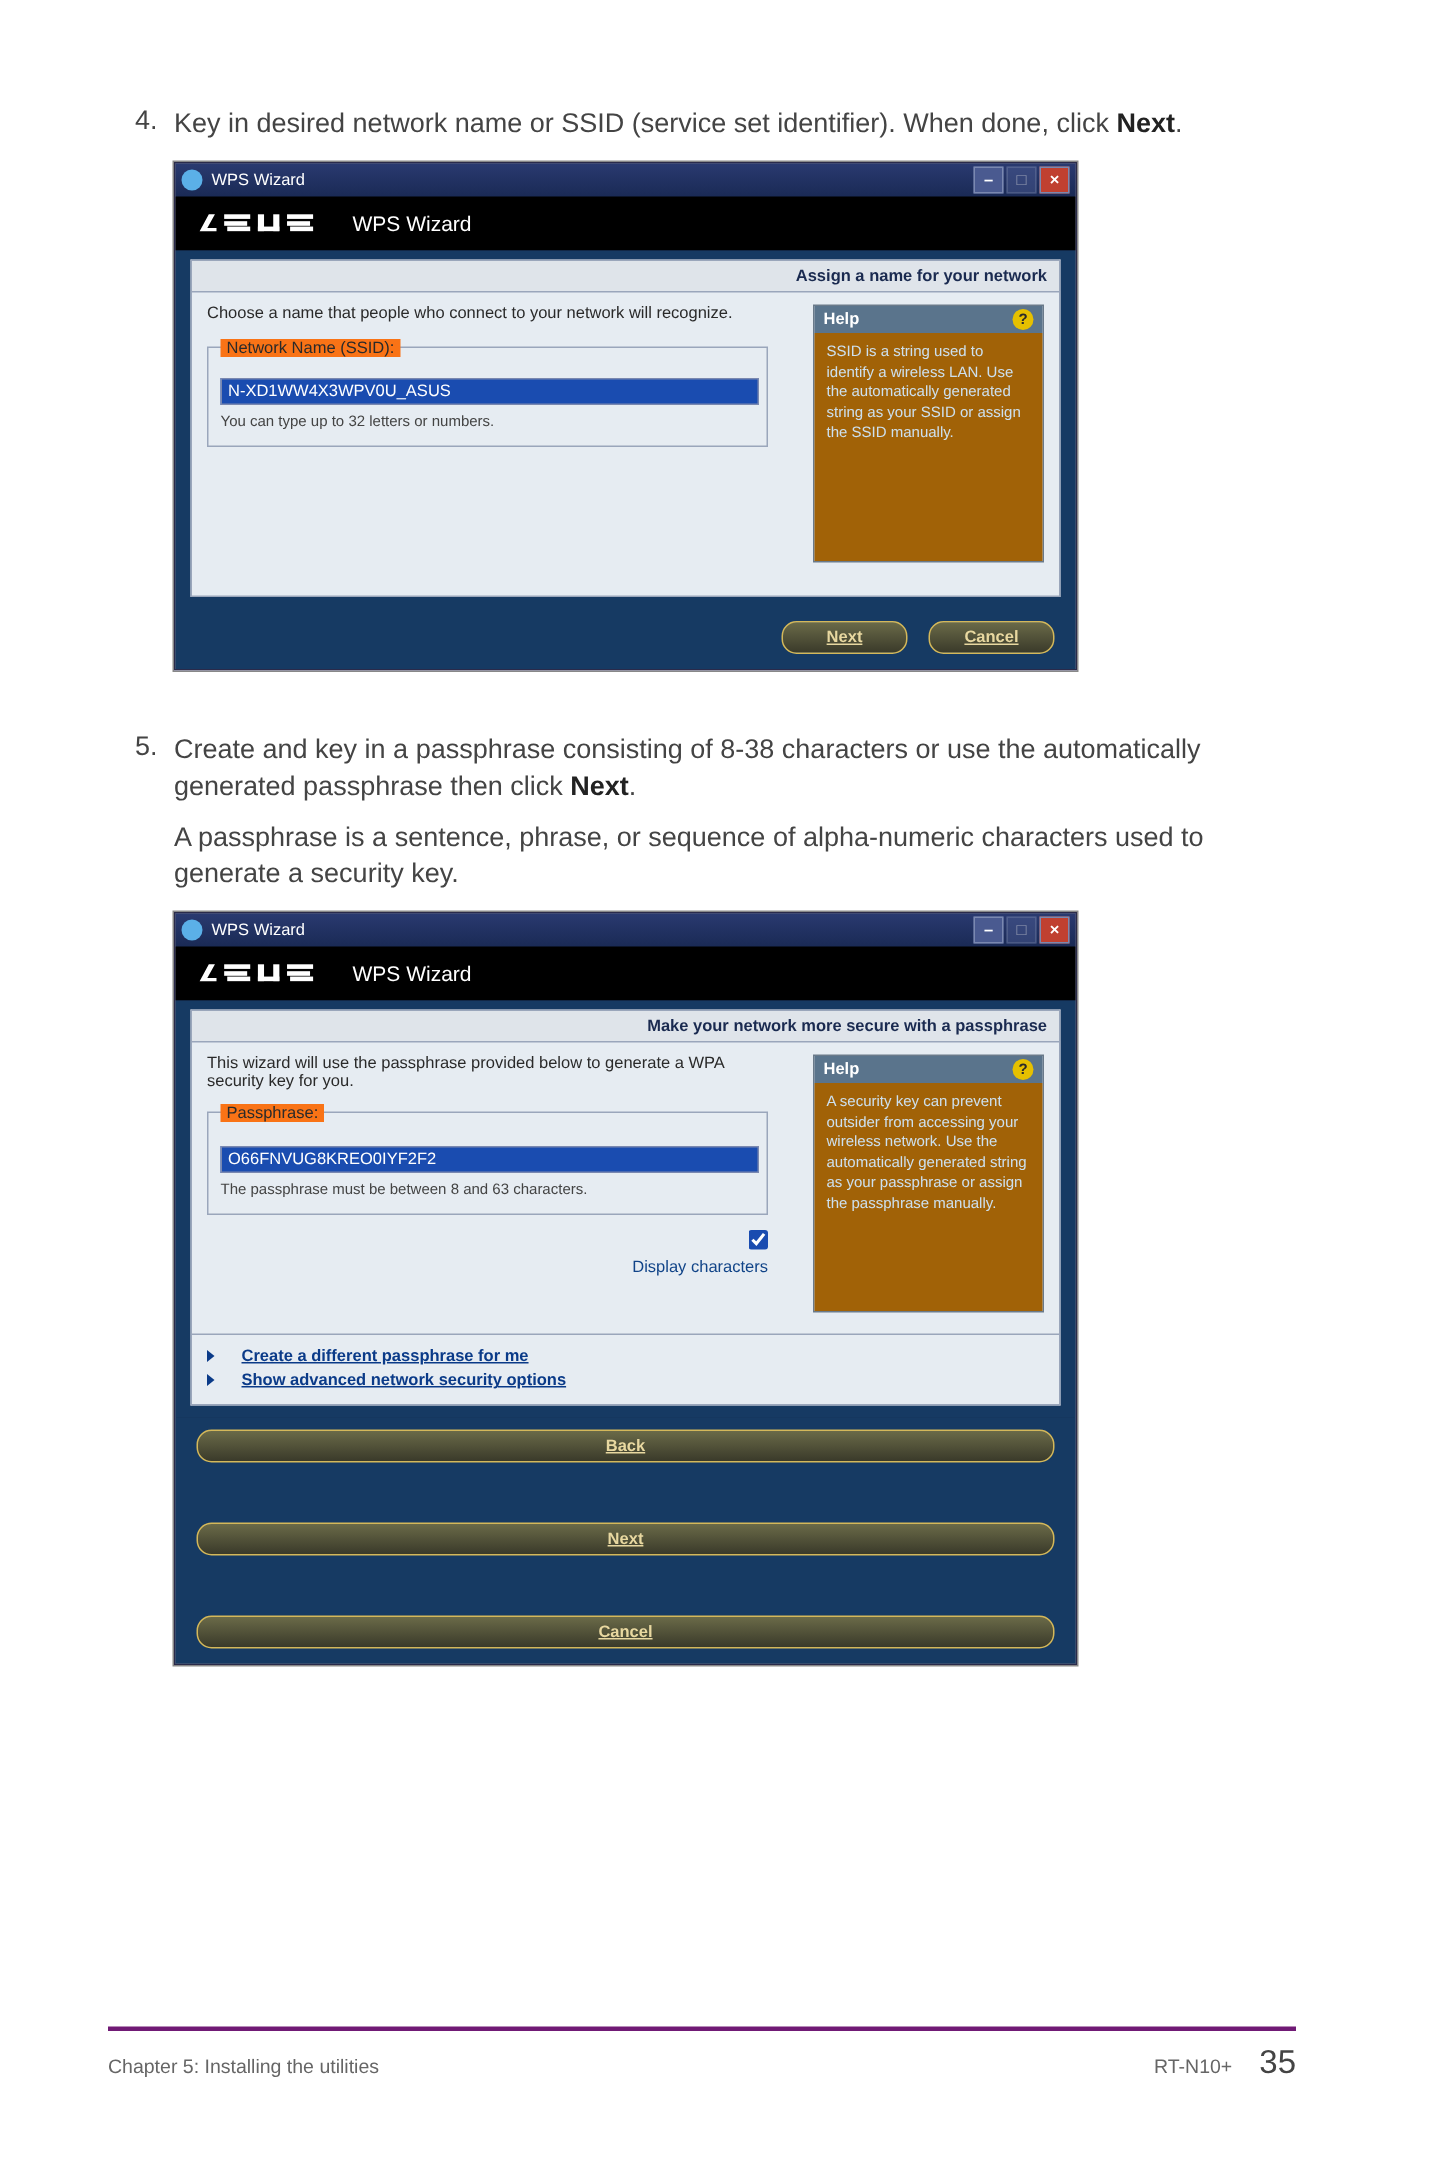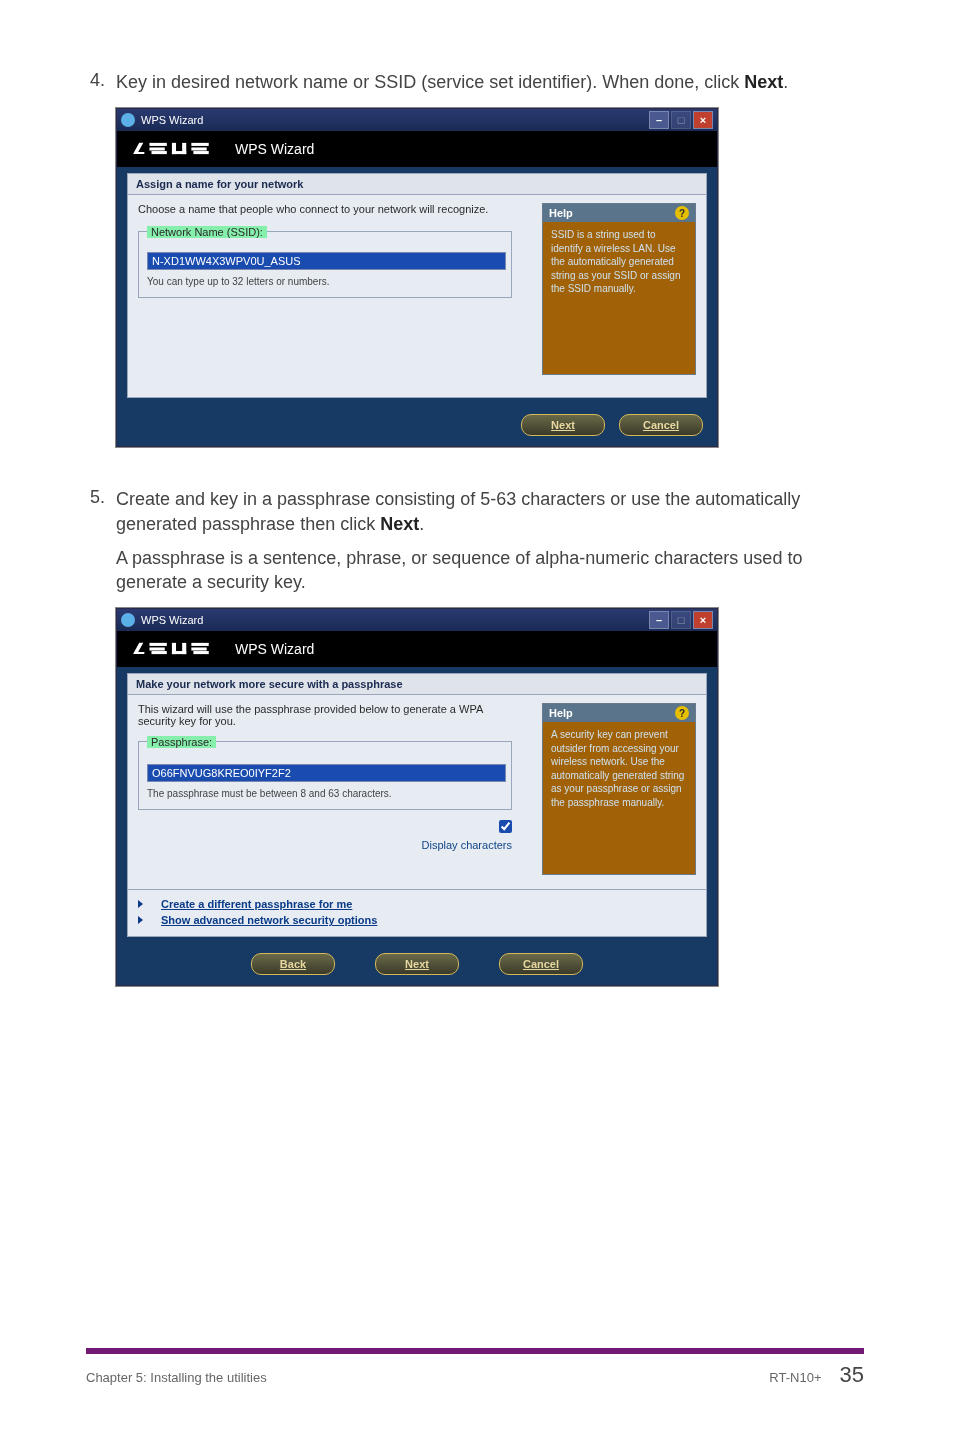--- a/index.html
+++ b/index.html
@@ -98,6 +98,7 @@
   font-size: 11px;
   border: 1px solid #9aa6bb;
   border-bottom: none;
+  text-align: right;
 }
 .section-content {
   background: #e6ecf2;

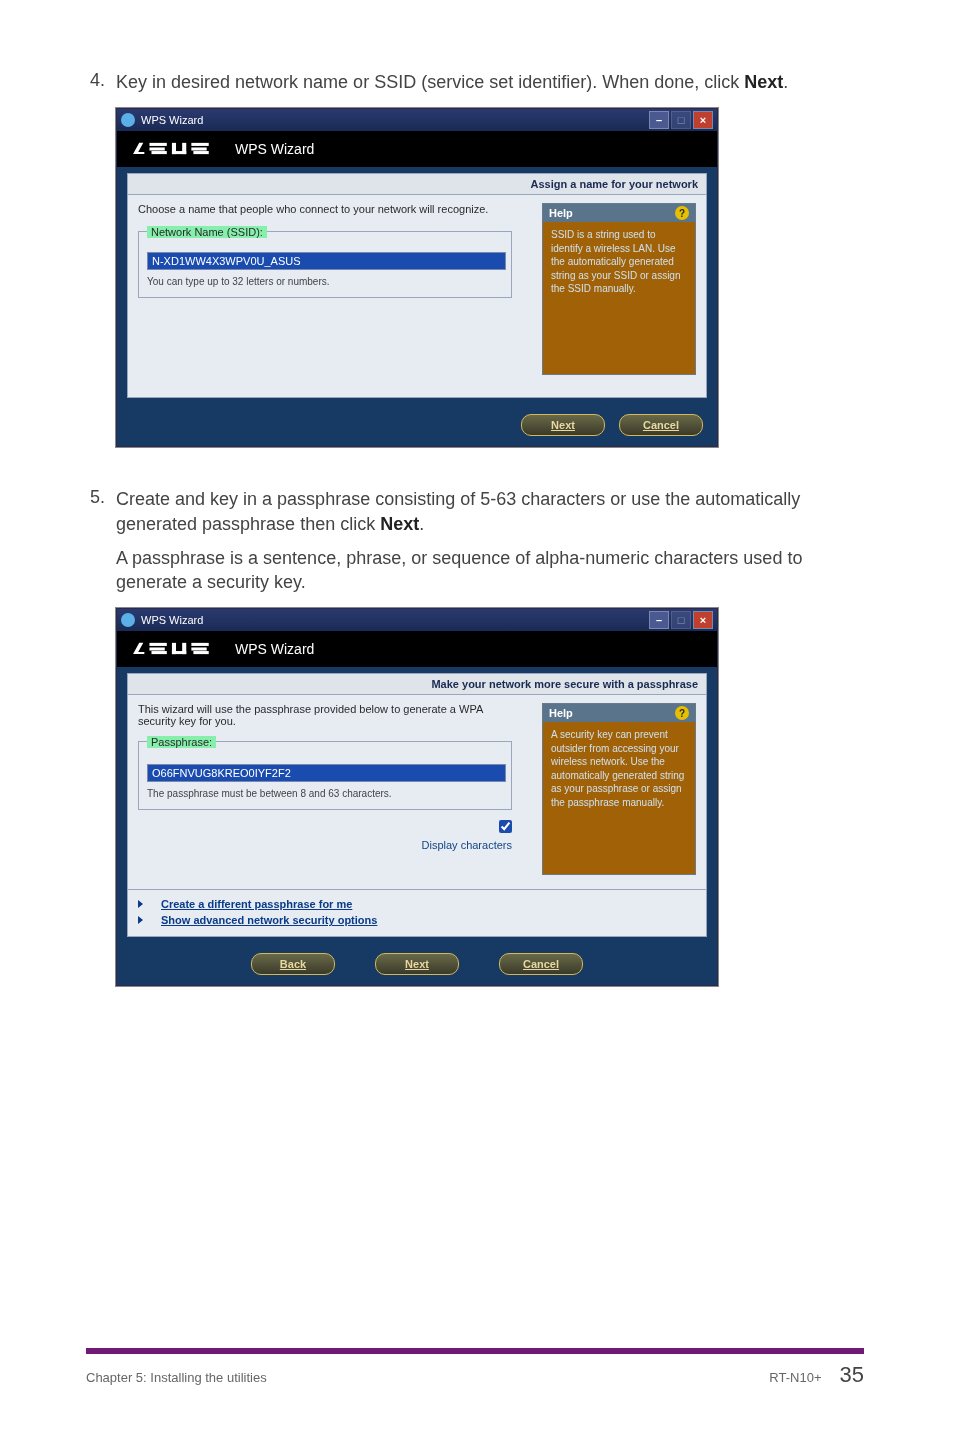--- a/index.html
+++ b/index.html
@@ -147,7 +147,7 @@
 .legend {
   font-size: 11px;
   color: #2a2a2a;
-  background: #86efac;
+  background: #f97316;
   display: inline-block;
   padding: 0 4px;
   position: relative;

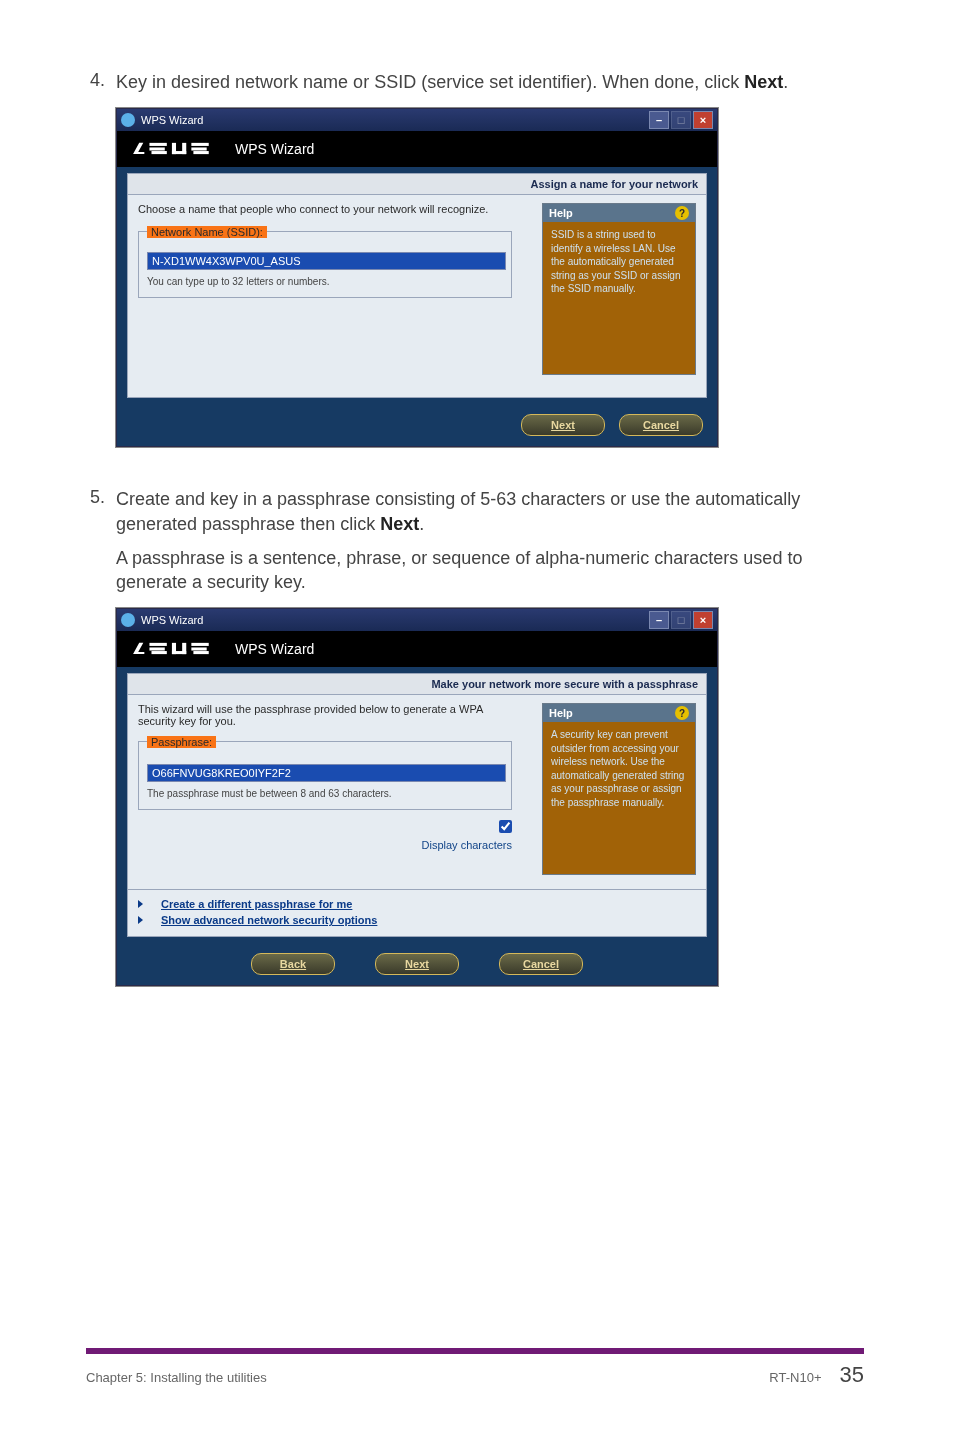--- a/index.html
+++ b/index.html
@@ -308,7 +308,7 @@
   <div class="step">
     <div class="step-num">5.</div>
     <div class="step-text">
-      <span>Create and key in a passphrase consisting of 5-63 characters or use the automatically generated passphrase then click </span><b>Next</b><span>.</span>
+      <span>Create and key in a passphrase consisting of 8-38 characters or use the automatically generated passphrase then click </span><b>Next</b><span>.</span>
     </div>
   </div>
   <div class="subtext">A passphrase is a sentence, phrase, or sequence of alpha-numeric characters used to generate a security key.</div>

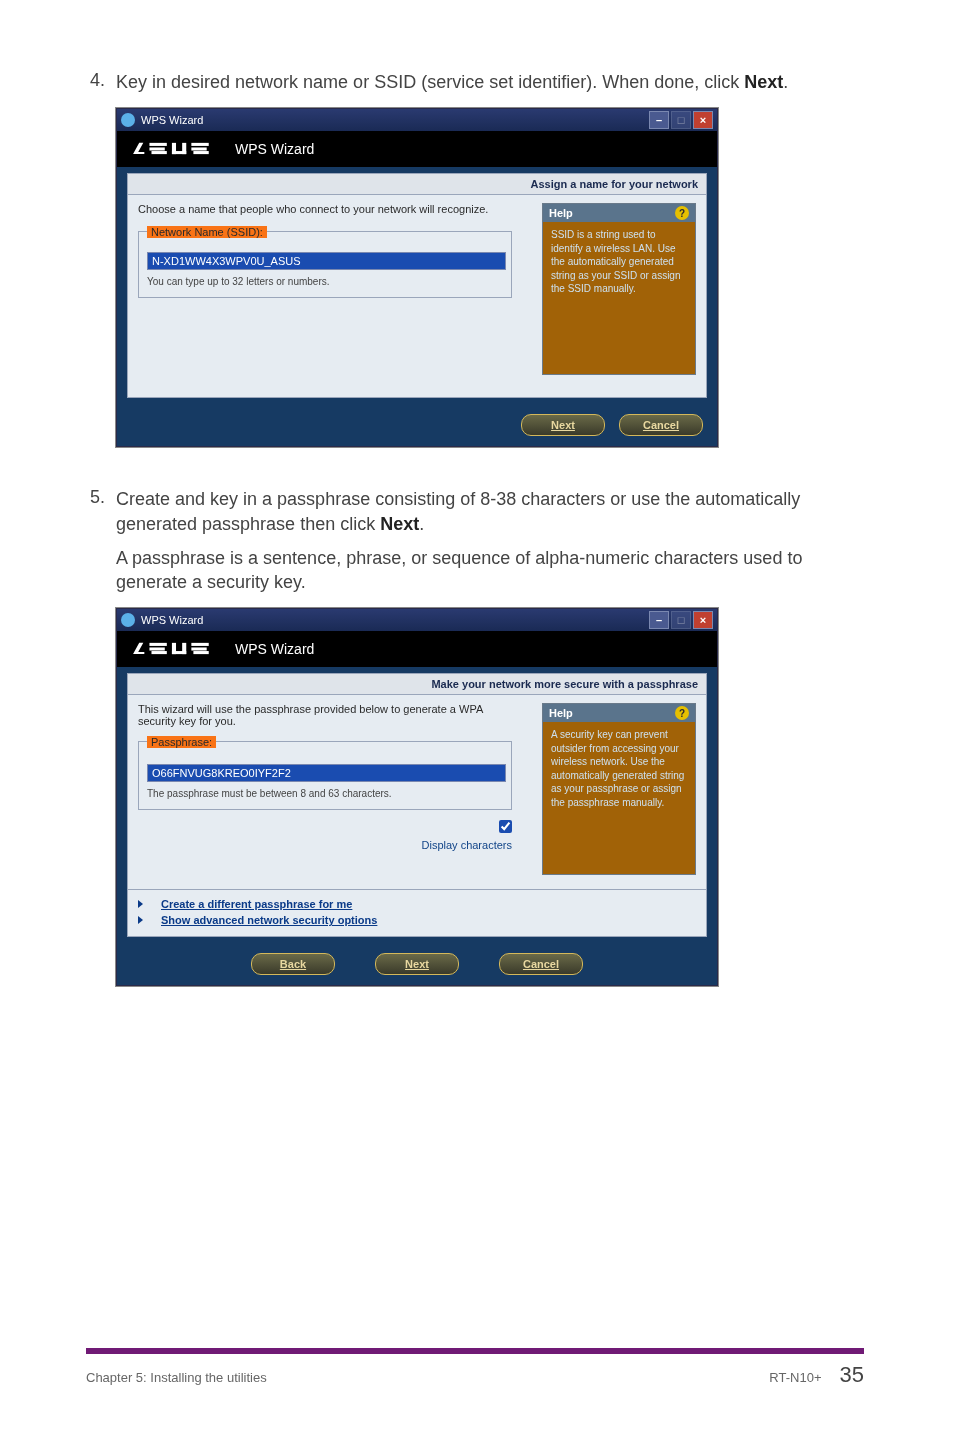--- a/index.html
+++ b/index.html
@@ -375,7 +375,7 @@
         </div>
       </div>
     </div>
-    <div class="footer-bar" style="justify-content:center; gap:40px;">
+    <div class="footer-bar" style="justify-content:center; gap:40px;flex-direction:column;">
       <span class="pill">Back</span>
       <span class="pill">Next</span>
       <span class="pill">Cancel</span>

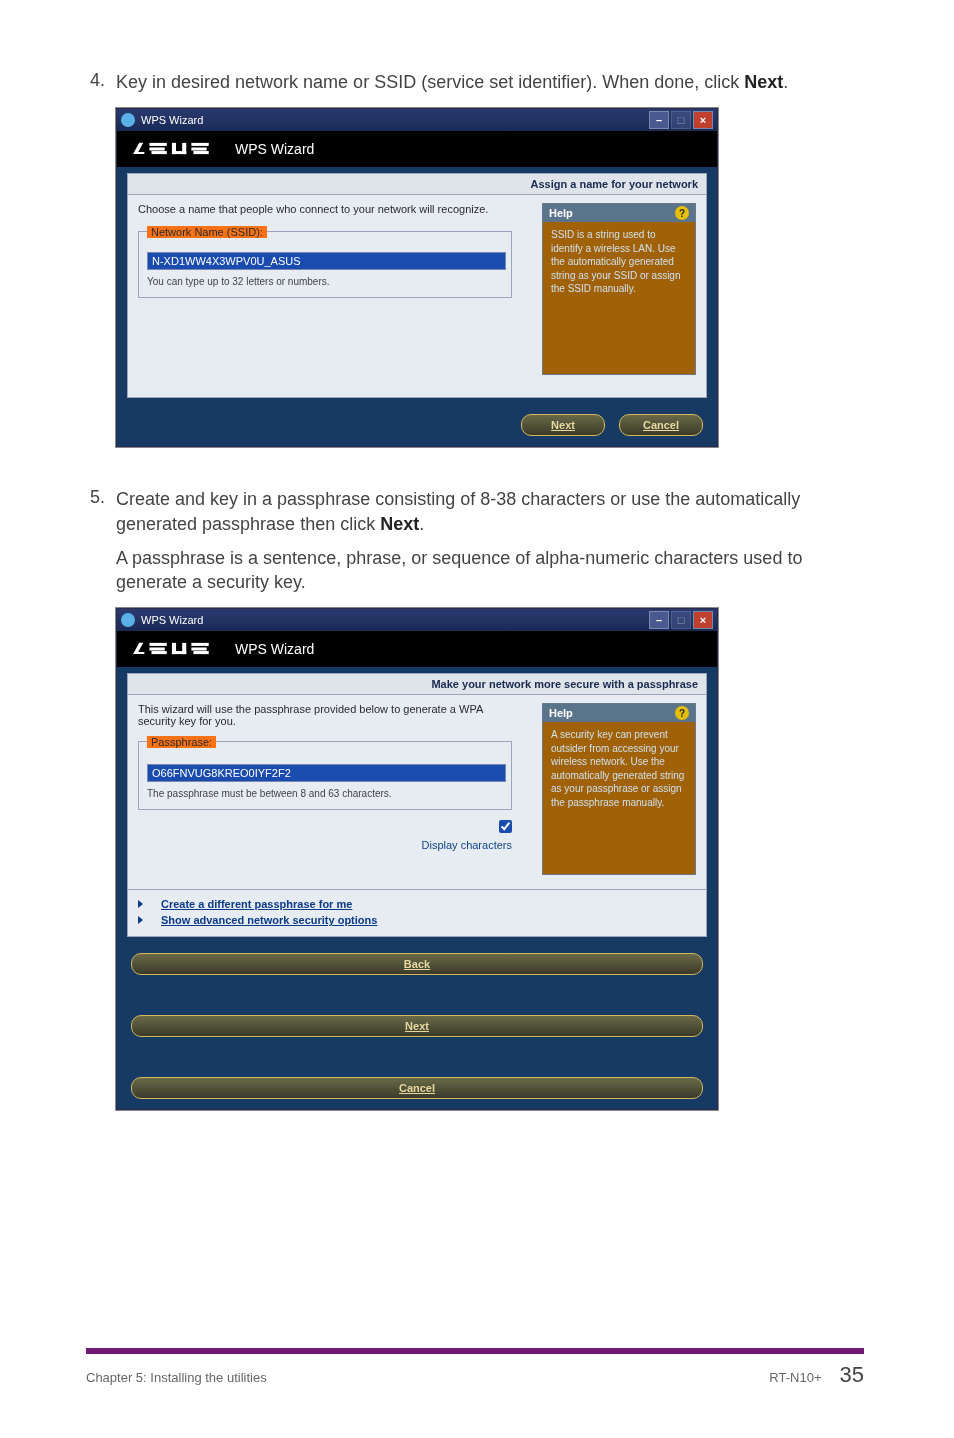--- a/index.html
+++ b/index.html
@@ -221,9 +221,9 @@
 .page-footer {
   position: absolute;
   bottom: 50px;
-  left: 86px;
+  left: 72px;
   right: 90px;
-  border-top: 6px solid #701a75;
+  border-top: 3px solid #701a75;
   padding-top: 8px;
   display: flex;
   align-items: baseline;

